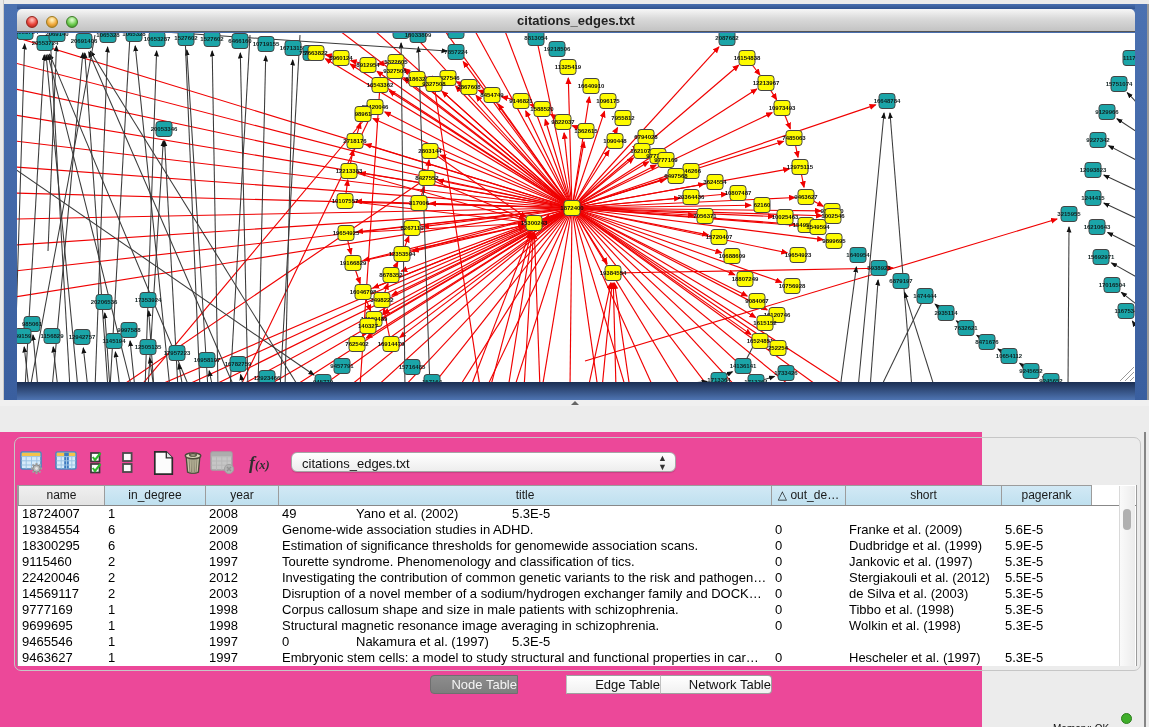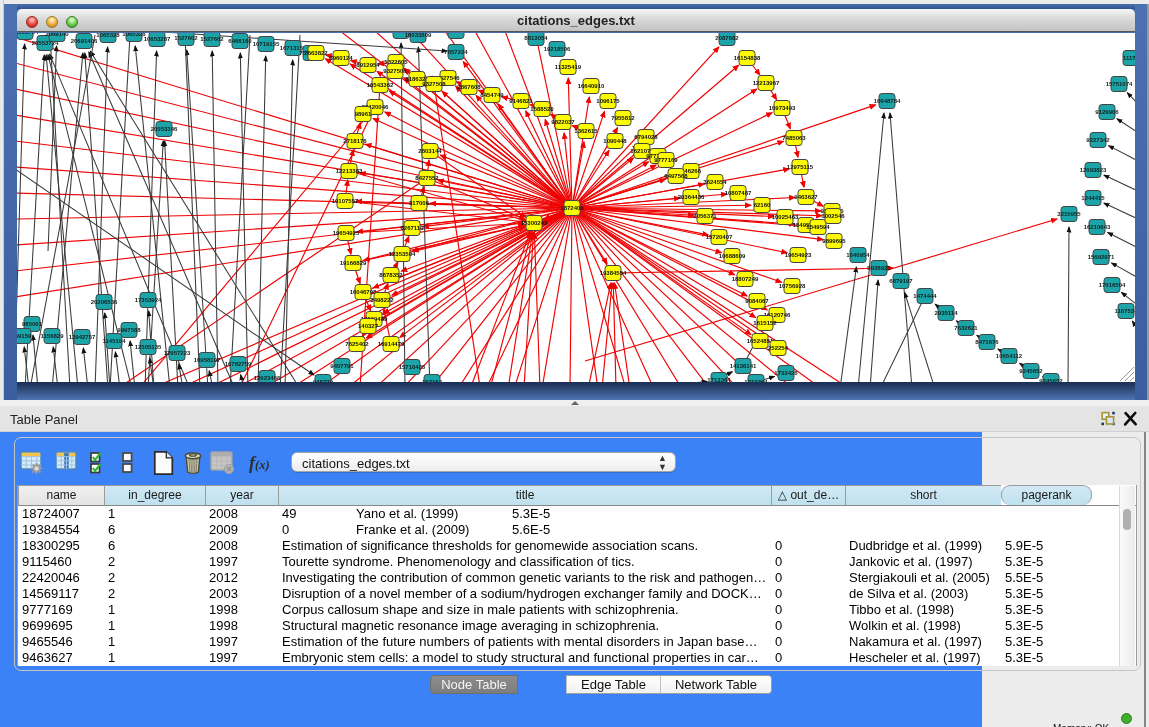--- a/index.html
+++ b/index.html
@@ -648,22 +648,6 @@
   <div id="splitter">
       <div class="caret"></div>
     </div>
-  <div id="tpbar">
-    <div class="lbl">Table Panel</div>
-    <div class="float"><svg width="15" height="15" viewBox="0 0 15 15">
-          <rect x="11.2" y="0.8" width="2.6" height="2.6" fill="#1d3a66"></rect>
-          <rect x="0.4" y="11.6" width="2.6" height="2.6" fill="#1d3a66"></rect>
-          <rect x="11.2" y="11.6" width="2.6" height="2.6" fill="#1d3a66"></rect>
-          <rect x="1.2" y="1.6" width="6.6" height="6.6" fill="#e9f1fb" stroke="#a59338" stroke-width="1.6"></rect>
-          <rect x="5.4" y="5.8" width="7.2" height="7.2" fill="#d9e7f7" stroke="#a59338" stroke-width="1.6"></rect>
-        </svg></div>
-    <div class="close"><svg width="15" height="15" viewBox="0 0 15 15">
-          <g stroke="#0a0a0a" stroke-width="2.6" stroke-linecap="round">
-            <path d="M2.6 2.2 L12.6 13.2" fill="none"></path>
-            <path d="M12.2 2.0 L2.2 13.4" fill="none"></path>
-          </g>
-        </svg></div>
-  </div>
   <div id="tbody">
     <div id="container"></div>
     <div id="toolbar">

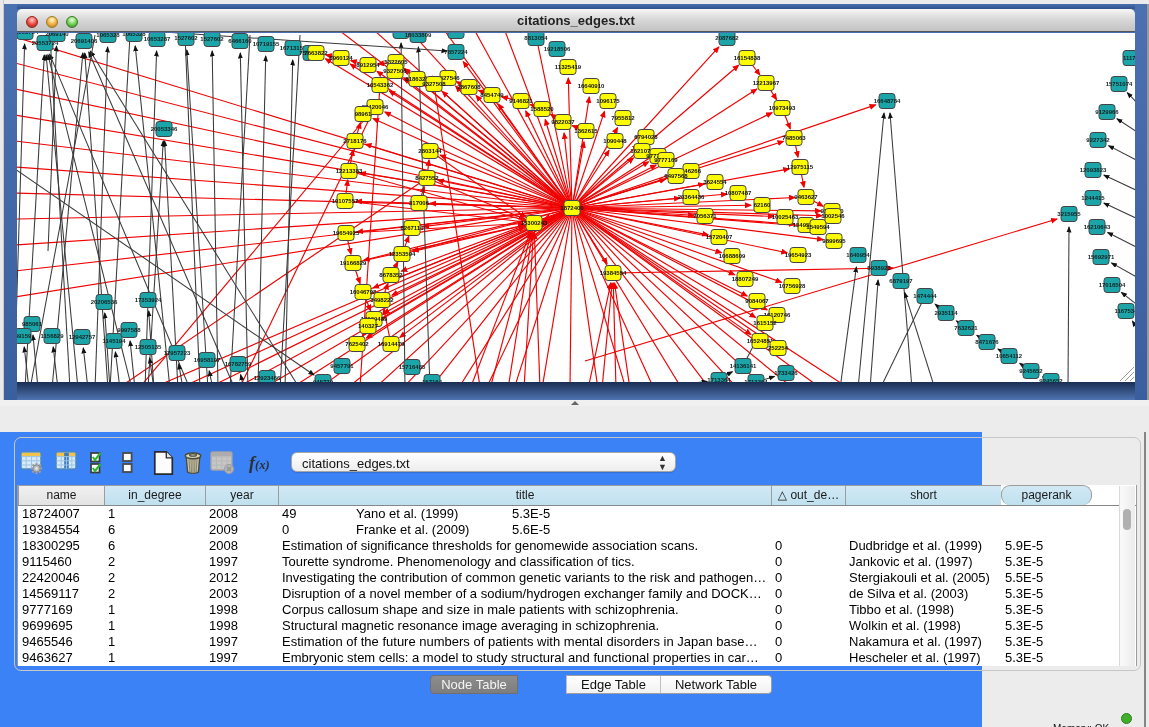--- a/index.html
+++ b/index.html
@@ -39,7 +39,7 @@
 #tpbar .float { position:absolute; left:1101px; top:5px; width:15px; height:15px; }
 #tpbar .close { position:absolute; left:1123px; top:5px; width:15px; height:15px; }
 
-#tbody { position:absolute; left:0; top:432px; width:982px; height:295px; background:#3b82f6; }
+#tbody { position:absolute; left:0; top:432px; width:982px; height:295px; background:#ec4899; }
 #container { position:absolute; left:14px; top:5px; width:1127px; height:234px; border:1px solid #c6c6c6; border-radius:7px; }
 #tbody .redge { position:absolute; left:1144px; top:0; width:2px; height:295px; background:#858585; }
 

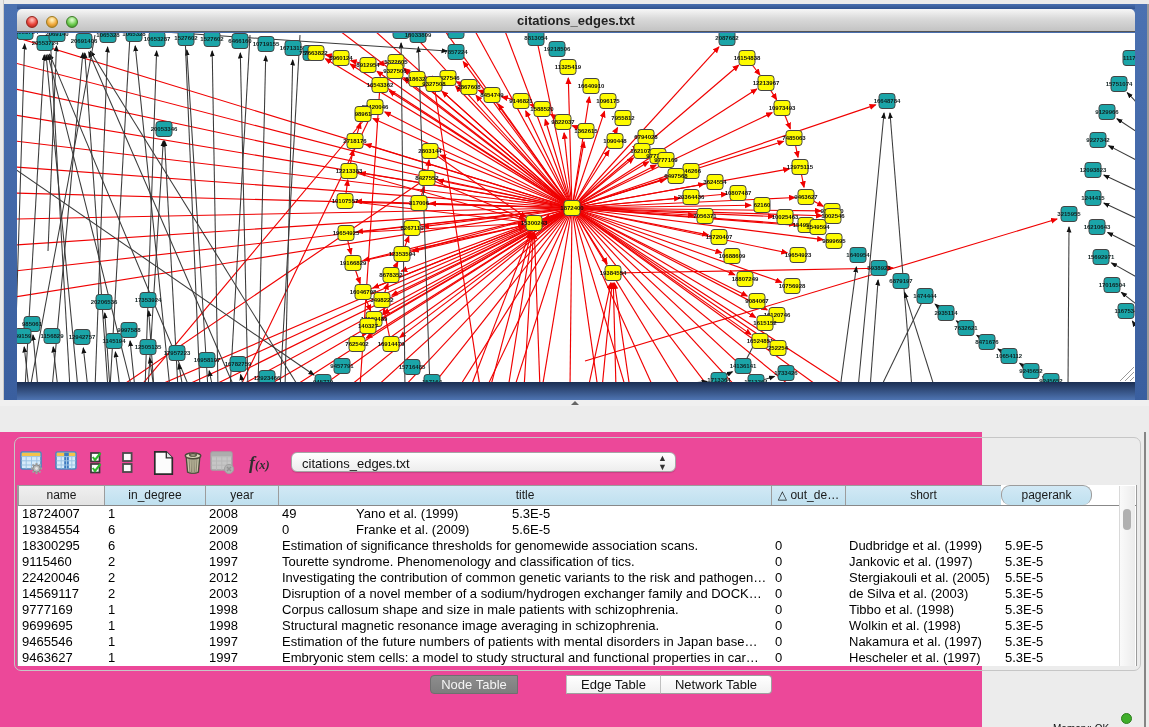--- a/index.html
+++ b/index.html
@@ -55,7 +55,7 @@
 #thead { display:flex; height:20px; }
 #thead .hc { border-top:1px solid #9c9c9c; border-left:1px solid #9c9c9c; background:linear-gradient(#d2e9f5,#bfe0ef); font-size:12px; color:#1a1a1a; text-align:center; line-height:19px; height:20px; }
 #thead .hc.first { background:linear-gradient(#f0f0f0,#e3e3e3); }
-#thead .hc.last { border-right:1px solid #9c9c9c;border-radius:9px; }
+#thead .hc.last { border-right:1px solid #9c9c9c; }
 #thead2 { height:1px; background:#888; }
 #trows { background:#fff; }
 .trow { display:flex; height:16px; line-height:16px; font-size:13px; color:#000; white-space:nowrap; }

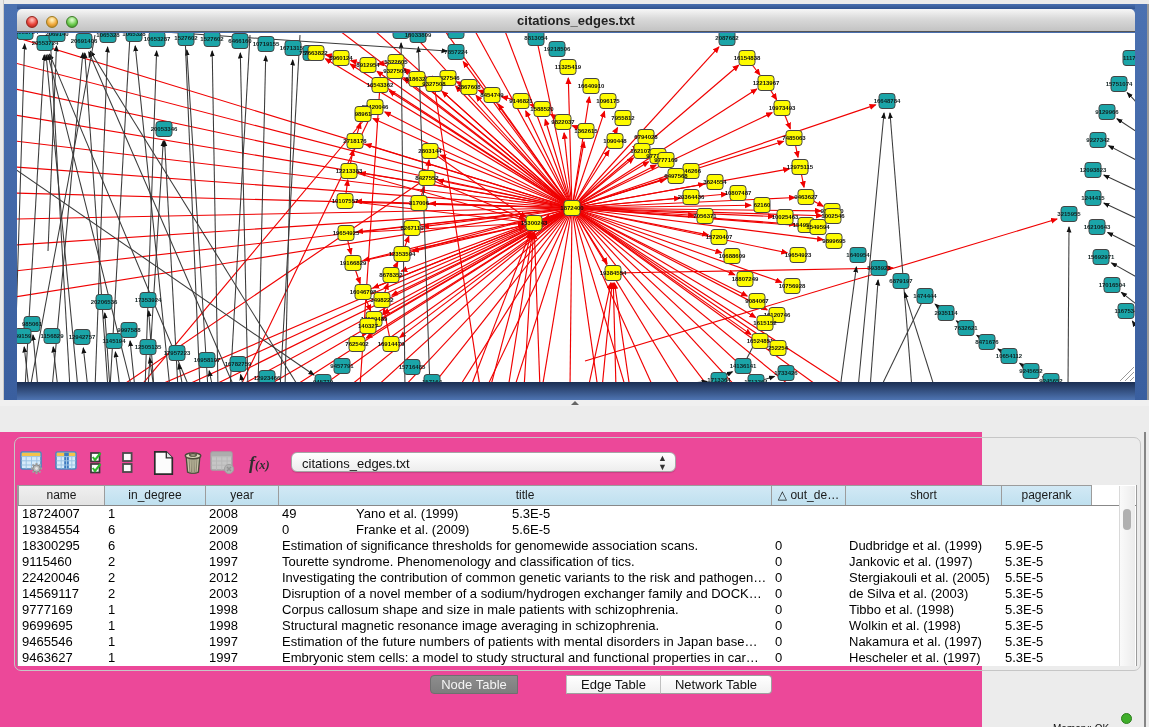--- a/index.html
+++ b/index.html
@@ -744,7 +744,7 @@
             <div style="width:101px">1</div>
             <div style="width:73px">2008</div>
             <div style="width:74px">49</div>
-            <div style="width:156px">Yano et al. (1999)</div>
+            <div style="width:156px">Yano et al. (2002)</div>
             <div style="width:91px">5.3E-5</div>
           </div>
           <div class="trow">

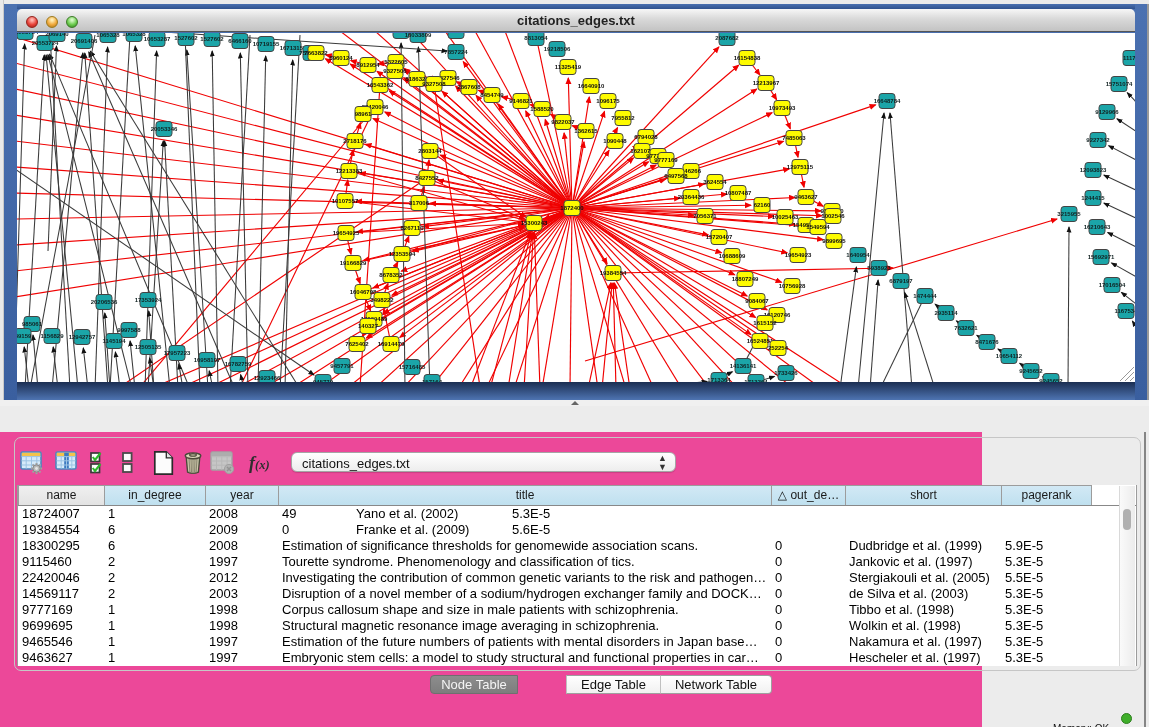--- a/index.html
+++ b/index.html
@@ -751,6 +751,7 @@
             <div style="width:86px">19384554</div>
             <div style="width:101px">6</div>
             <div style="width:73px">2009</div>
+            <div style="width:493px">Genome-wide association studies in ADHD.</div>
             <div style="width:74px">0</div>
             <div style="width:156px">Franke et al. (2009)</div>
             <div style="width:91px">5.6E-5</div>

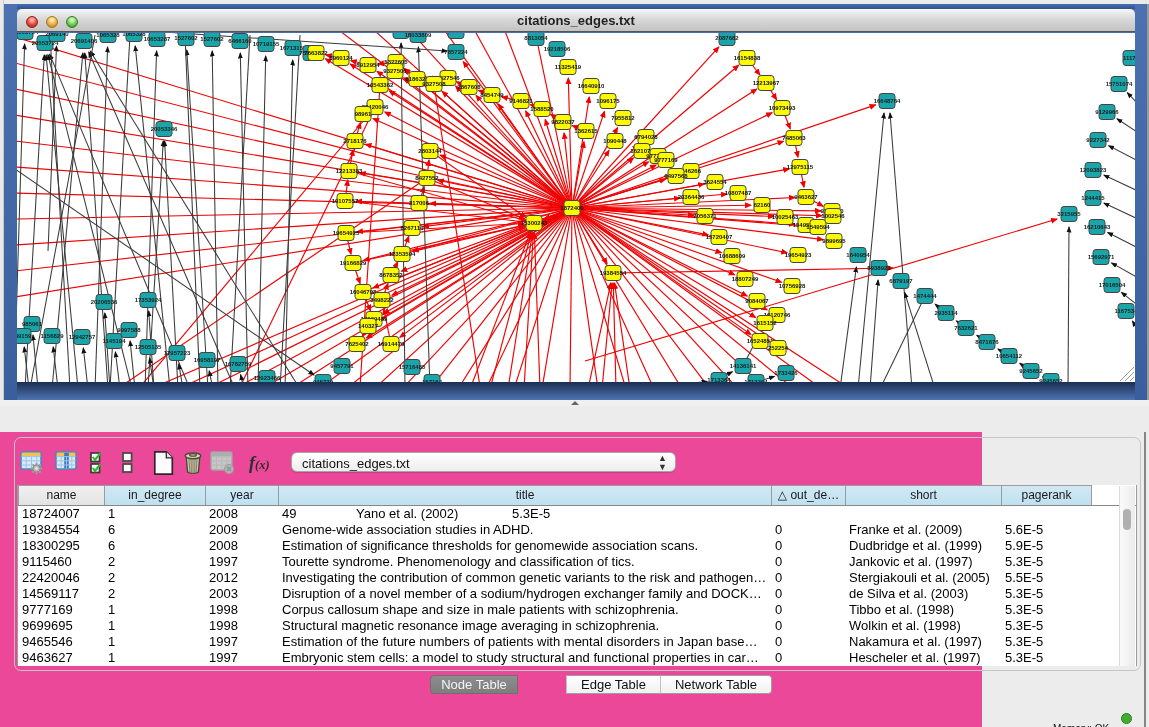--- a/index.html
+++ b/index.html
@@ -780,7 +780,7 @@
             <div style="width:73px">2012</div>
             <div style="width:493px">Investigating the contribution of common genetic variants to the risk and pathogen…</div>
             <div style="width:74px">0</div>
-            <div style="width:156px">Stergiakouli et al. (2005)</div>
+            <div style="width:156px">Stergiakouli et al. (2012)</div>
             <div style="width:91px">5.5E-5</div>
           </div>
           <div class="trow">

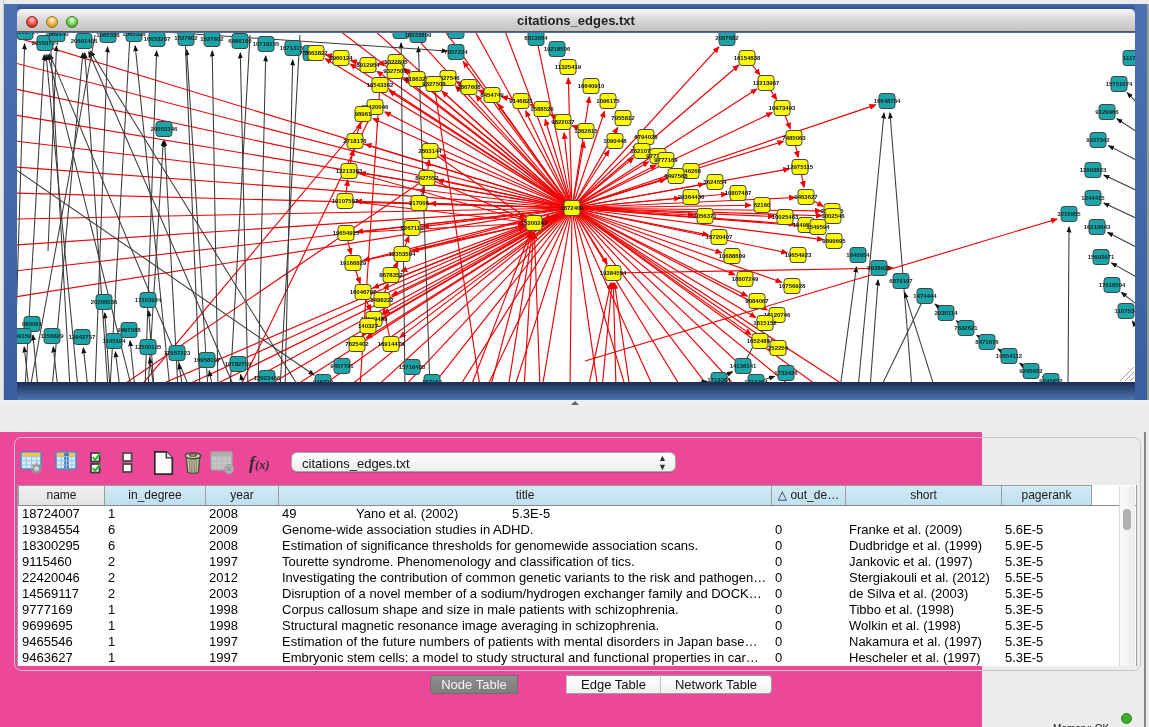--- a/index.html
+++ b/index.html
@@ -814,7 +814,6 @@
             <div style="width:86px">9465546</div>
             <div style="width:101px">1</div>
             <div style="width:73px">1997</div>
-            <div style="width:493px">Estimation of the future numbers of patients with mental disorders in Japan base…</div>
             <div style="width:74px">0</div>
             <div style="width:156px">Nakamura et al. (1997)</div>
             <div style="width:91px">5.3E-5</div>

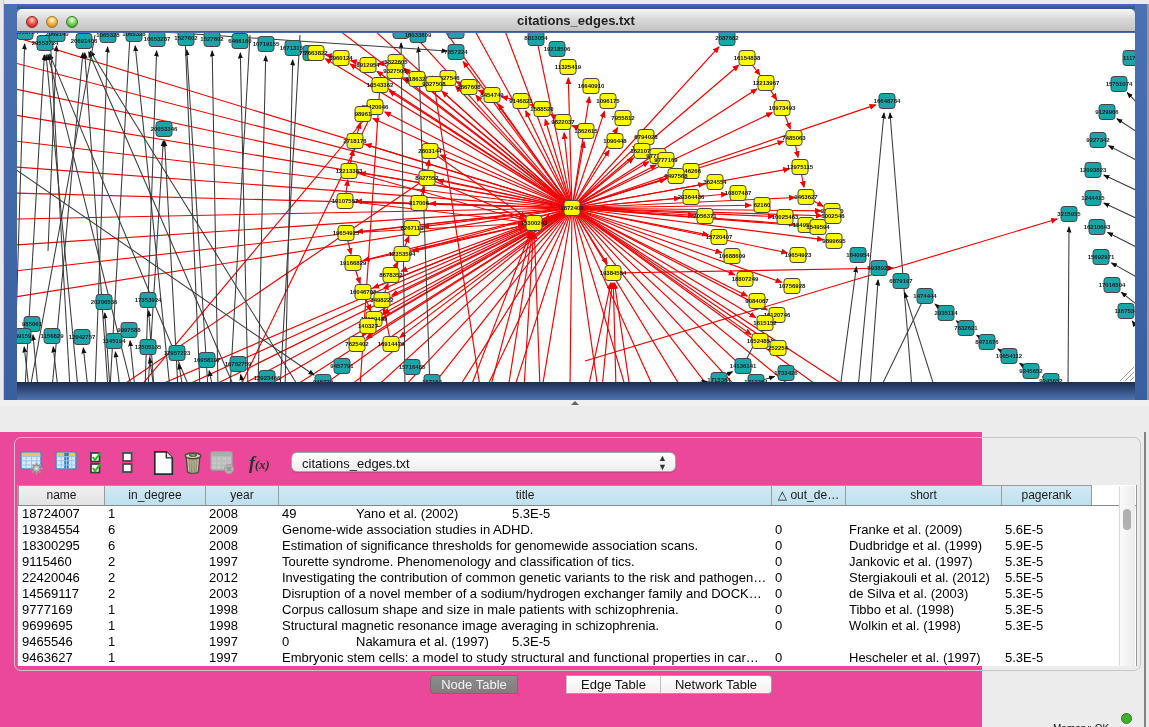--- a/index.html
+++ b/index.html
@@ -66,7 +66,7 @@
 
 
 #tabs { position:absolute; left:430px; top:243px; height:19px; display:flex; }
-.tab { height:19px; line-height:18px; font-size:13px; text-align:center; background:linear-gradient(#fff,#f1f1f1); border-top:1px solid #9f9f9f; border-bottom:1px solid #9f9f9f; color:#111; }
+.tab { height:19px; line-height:18px; font-size:13px; text-align:right; background:linear-gradient(#fff,#f1f1f1); border-top:1px solid #9f9f9f; border-bottom:1px solid #9f9f9f; color:#111; }
 .tab.sel { background:linear-gradient(#8d8d8d,#7d7d7d); color:#f5f5f5; border:1px solid #6f6f6f; border-radius:4px 0 0 4px; }
 .tab.mid { border-left:1px solid #c0c0c0;margin-left:48px; }
 .tab.last { border:1px solid #9f9f9f; border-left:1px solid #c0c0c0; border-radius:0 4px 4px 0; }

